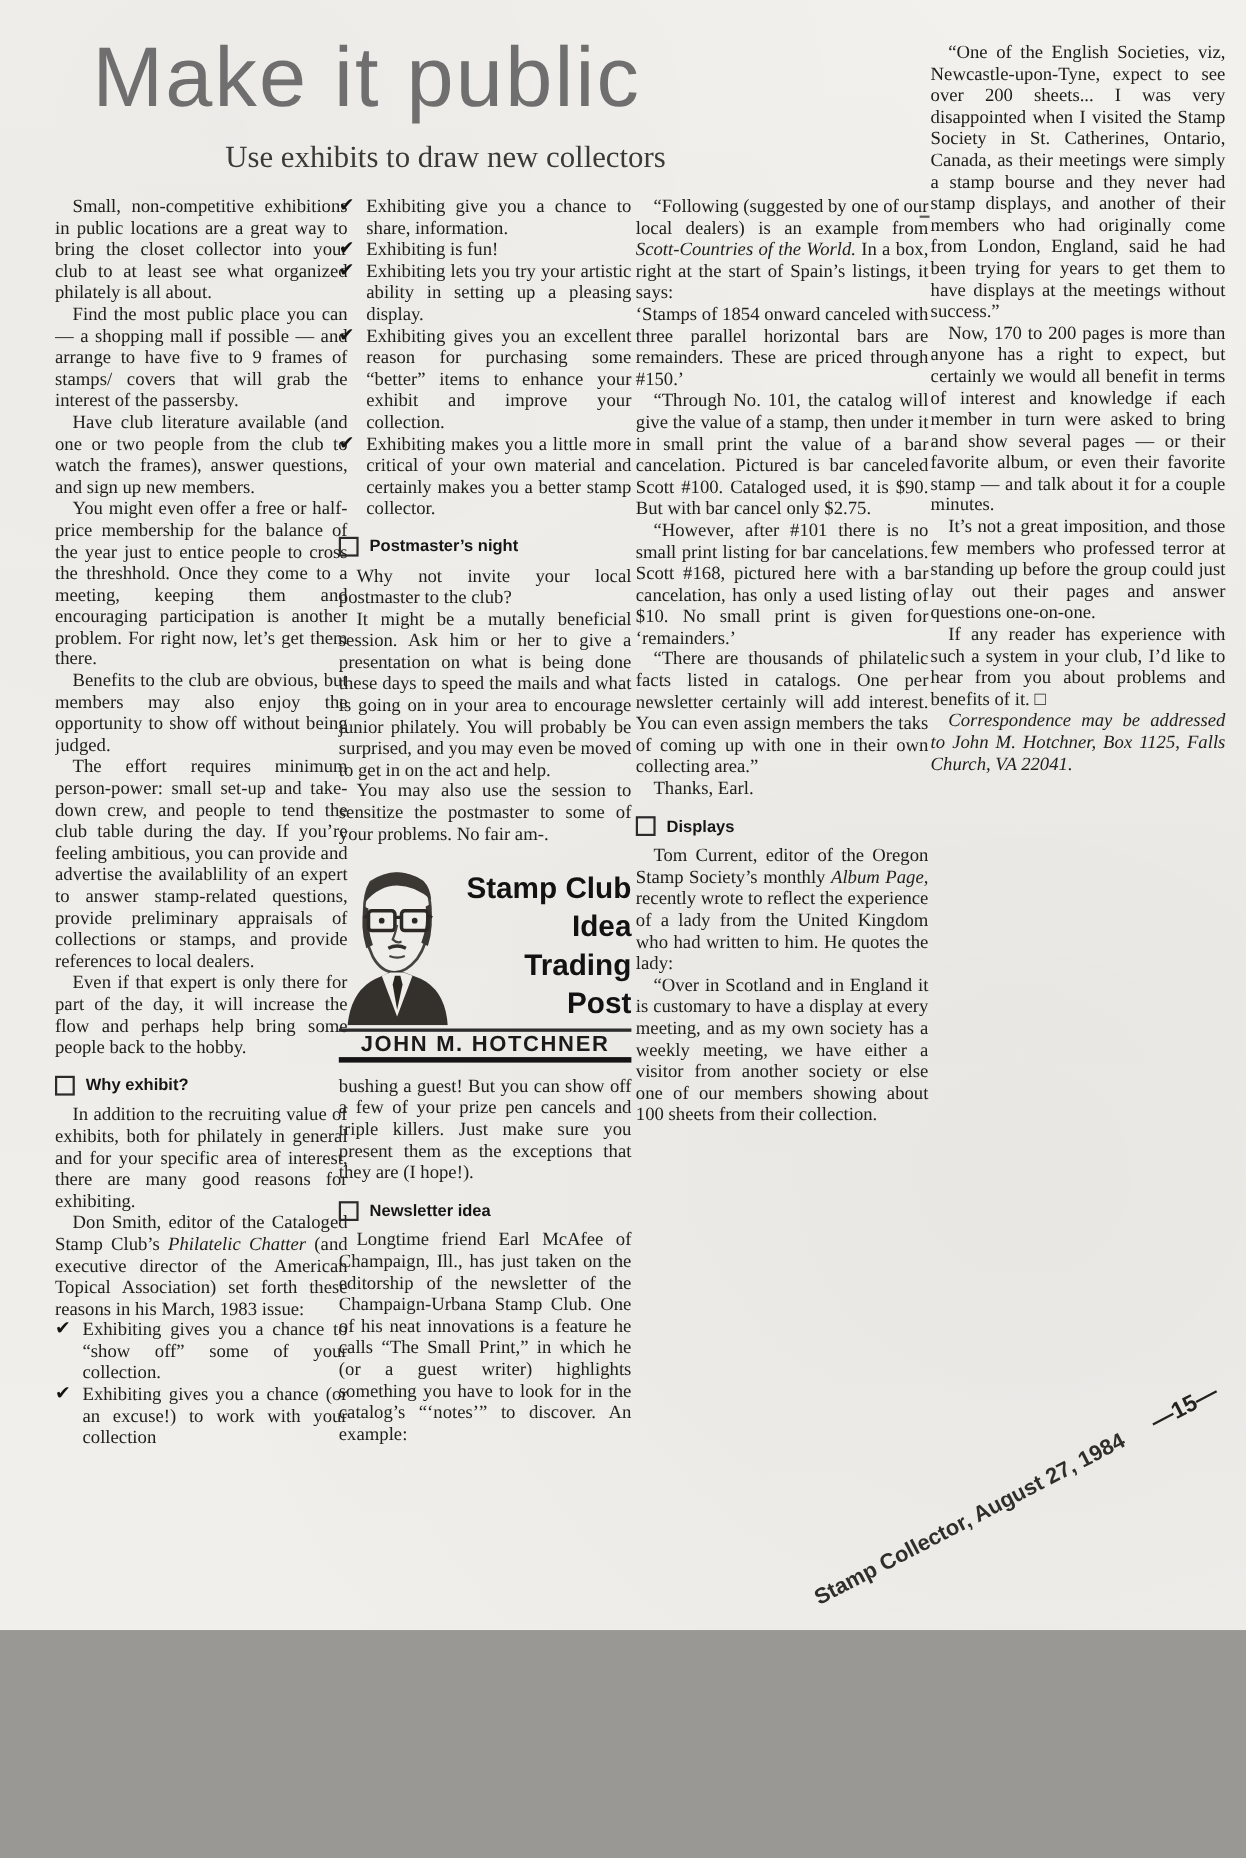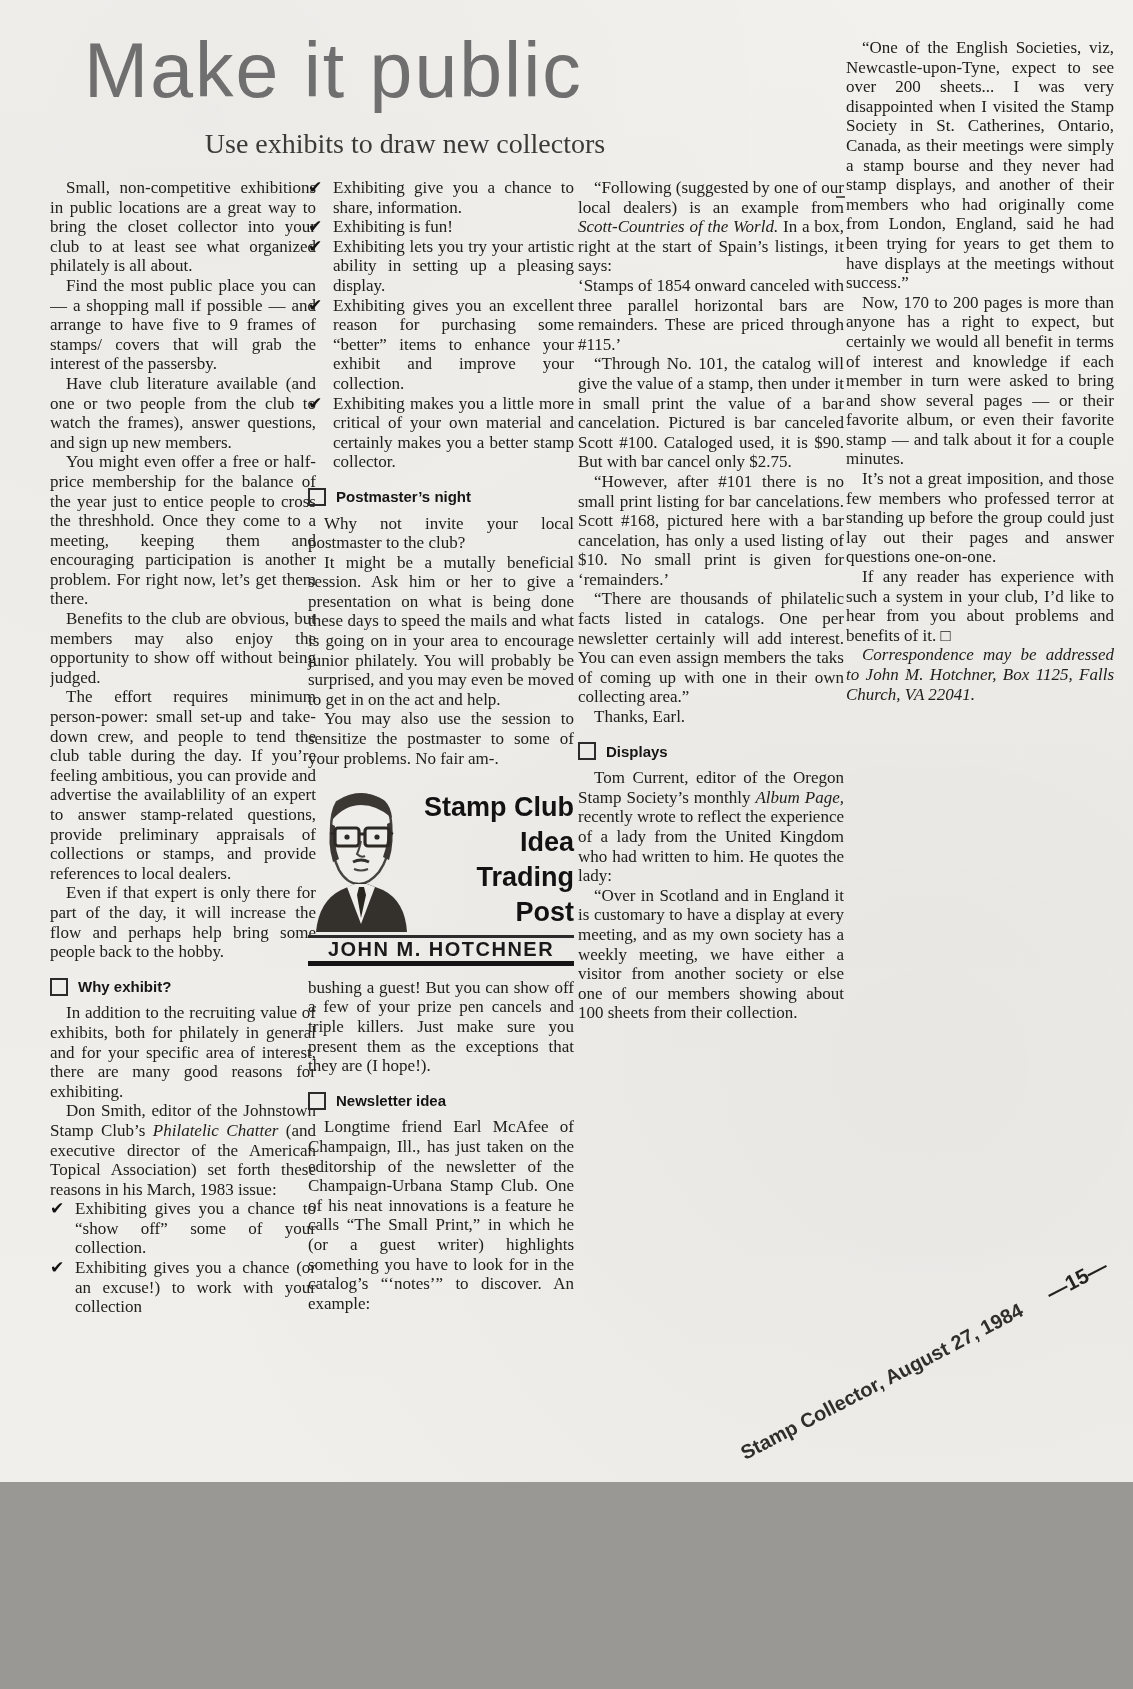--- a/index.html
+++ b/index.html
@@ -164,7 +164,7 @@
 
   <div class="col col-3">
     <p><span>“Following (suggested by one of our local dealers) is an example from </span><span class="ital">Scott-Countries of the World.</span><span> In a box, right at the start of Spain’s listings, it says:</span></p>
-    <p class="quote gap noind">‘Stamps of 1854 onward canceled with three parallel horizontal bars are remainders. These are priced through #115.’</p>
+    <p class="quote gap noind">‘Stamps of 1854 onward canceled with three parallel horizontal bars are remainders. These are priced through #150.’</p>
     <p class="gap">“Through No. 101, the catalog will give the value of a stamp, then under it in small print the value of a bar cancelation. Pictured is bar canceled Scott #100. Cataloged used, it is $90. But with bar cancel only $2.75.</p>
     <p class="gap">“However, after #101 there is no small print listing for bar cancelations. Scott #168, pictured here with a bar cancelation, has only a used listing of $10. No small print is given for ‘remainders.’</p>
     <p class="gap">“There are thousands of philatelic facts listed in catalogs. One per newsletter certainly will add interest. You can even assign members the taks of coming up with one in their own collecting area.”</p>

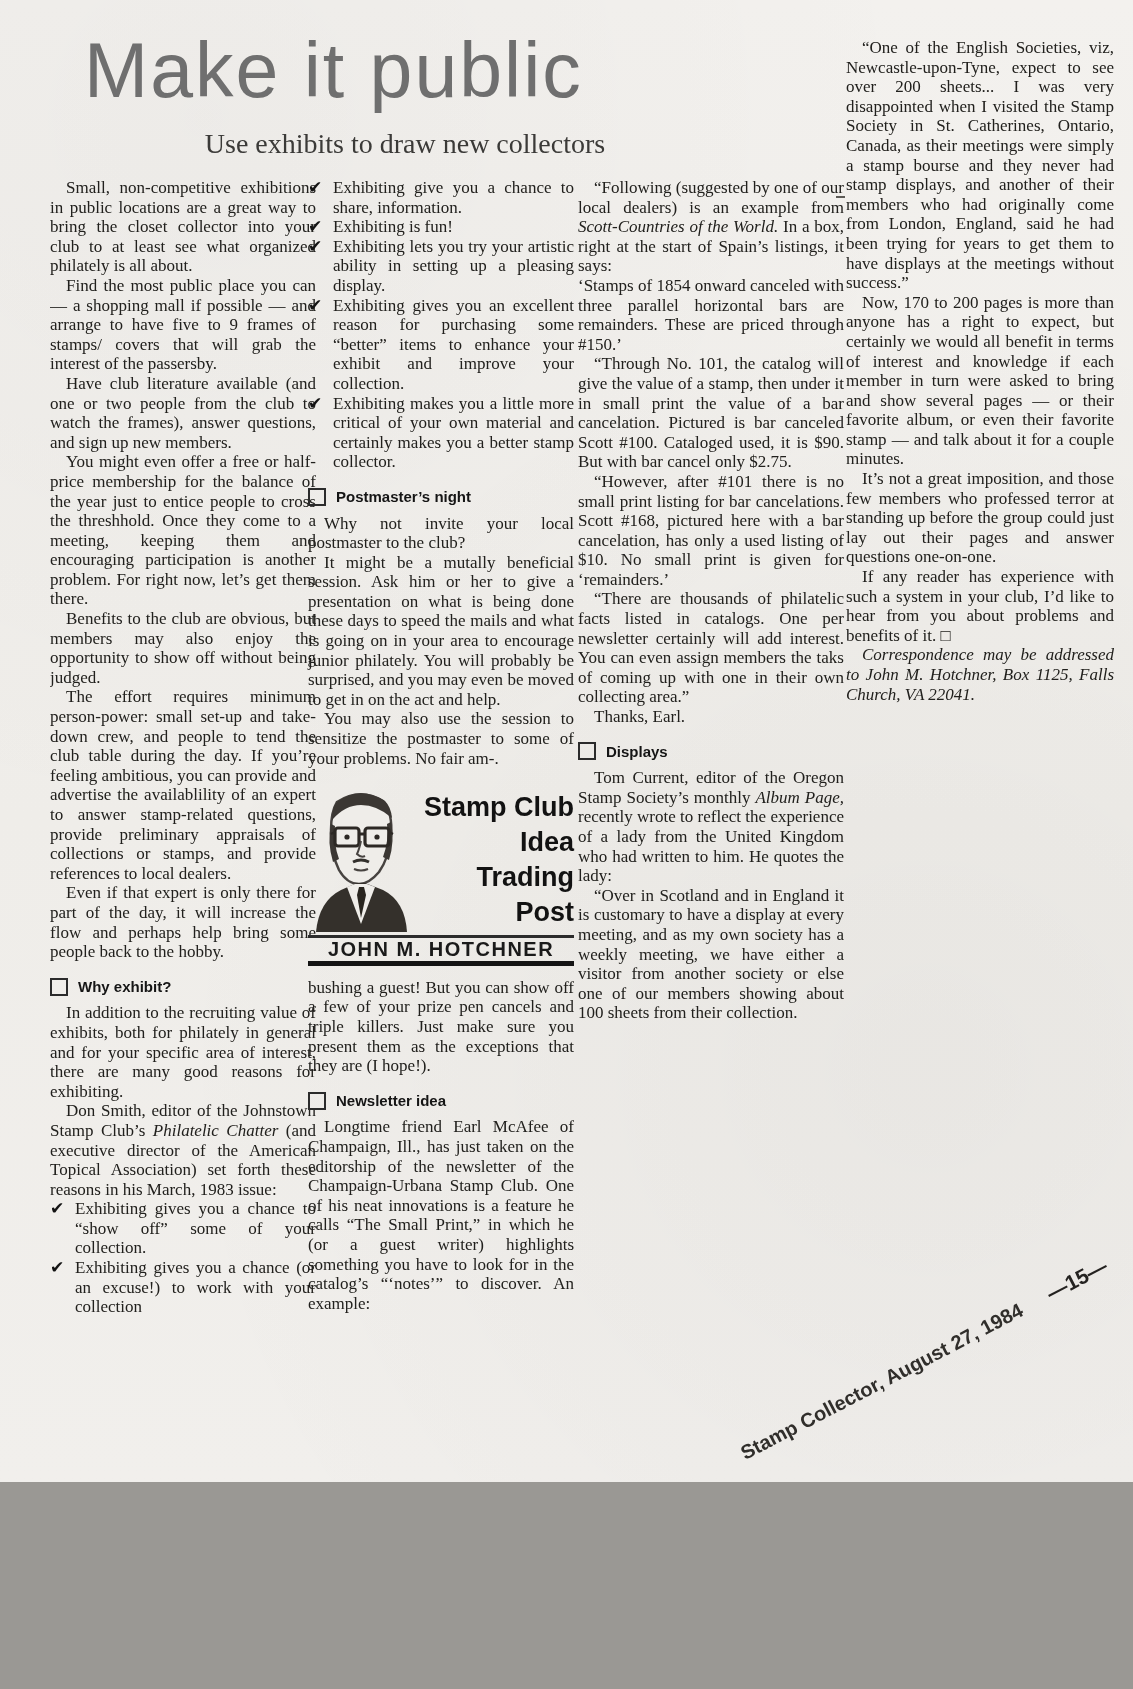--- a/index.html
+++ b/index.html
@@ -81,7 +81,7 @@
       <span>Why exhibit?</span>
     </div>
     <p>In addition to the recruiting value of exhibits, both for philately in general and for your specific area of interest, there are many good reasons for exhibiting.</p>
-    <p><span>Don Smith, editor of the Johnstown Stamp Club’s </span><span class="ital">Philatelic Chatter</span><span> (and executive director of the American Topical Association) set forth these reasons in his March, 1983 issue:</span></p>
+    <p><span>Don Smith, editor of the Cataloged Stamp Club’s </span><span class="ital">Philatelic Chatter</span><span> (and executive director of the American Topical Association) set forth these reasons in his March, 1983 issue:</span></p>
     <div class="check gap">
       <span class="ck">✔</span>
       <p>Exhibiting gives you a chance to “show off” some of your collection.</p>

